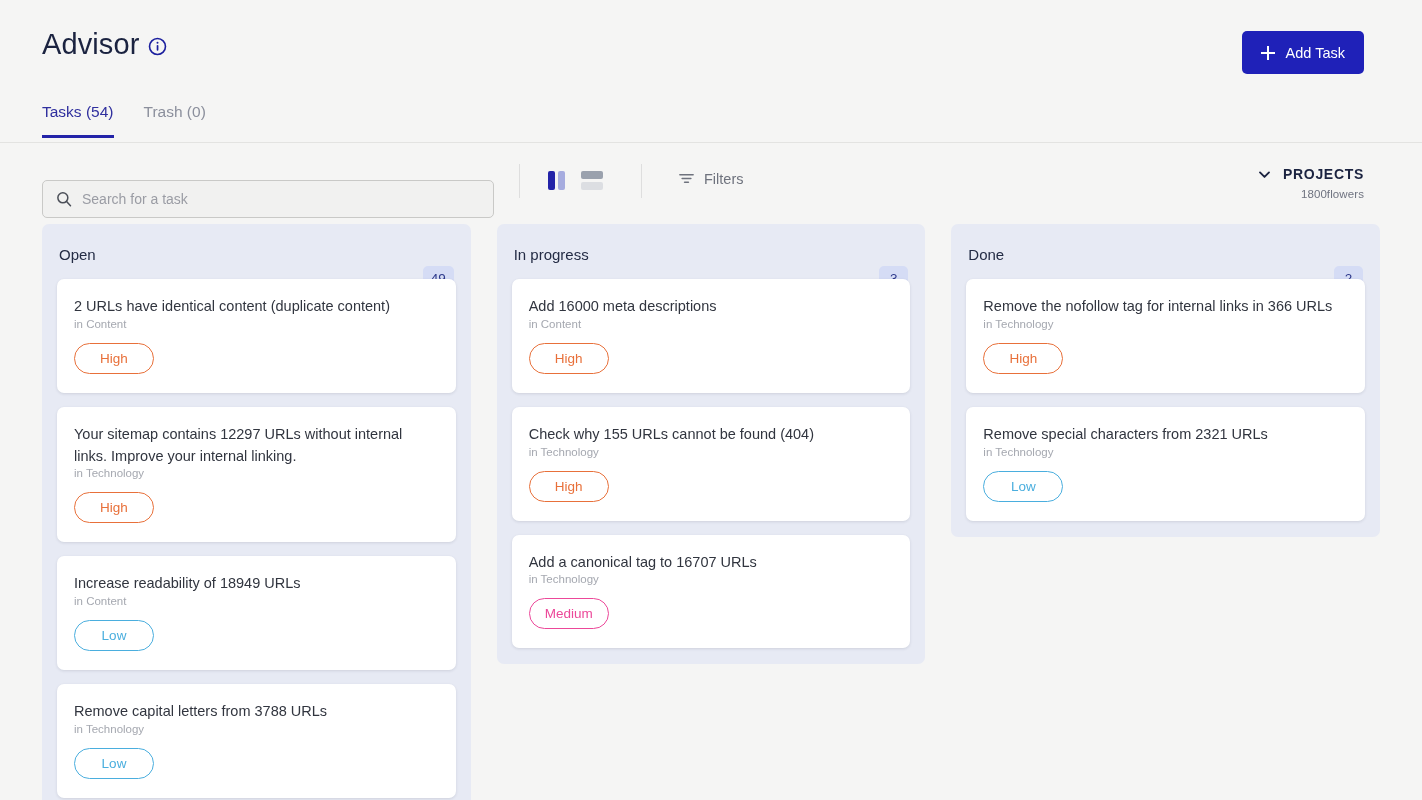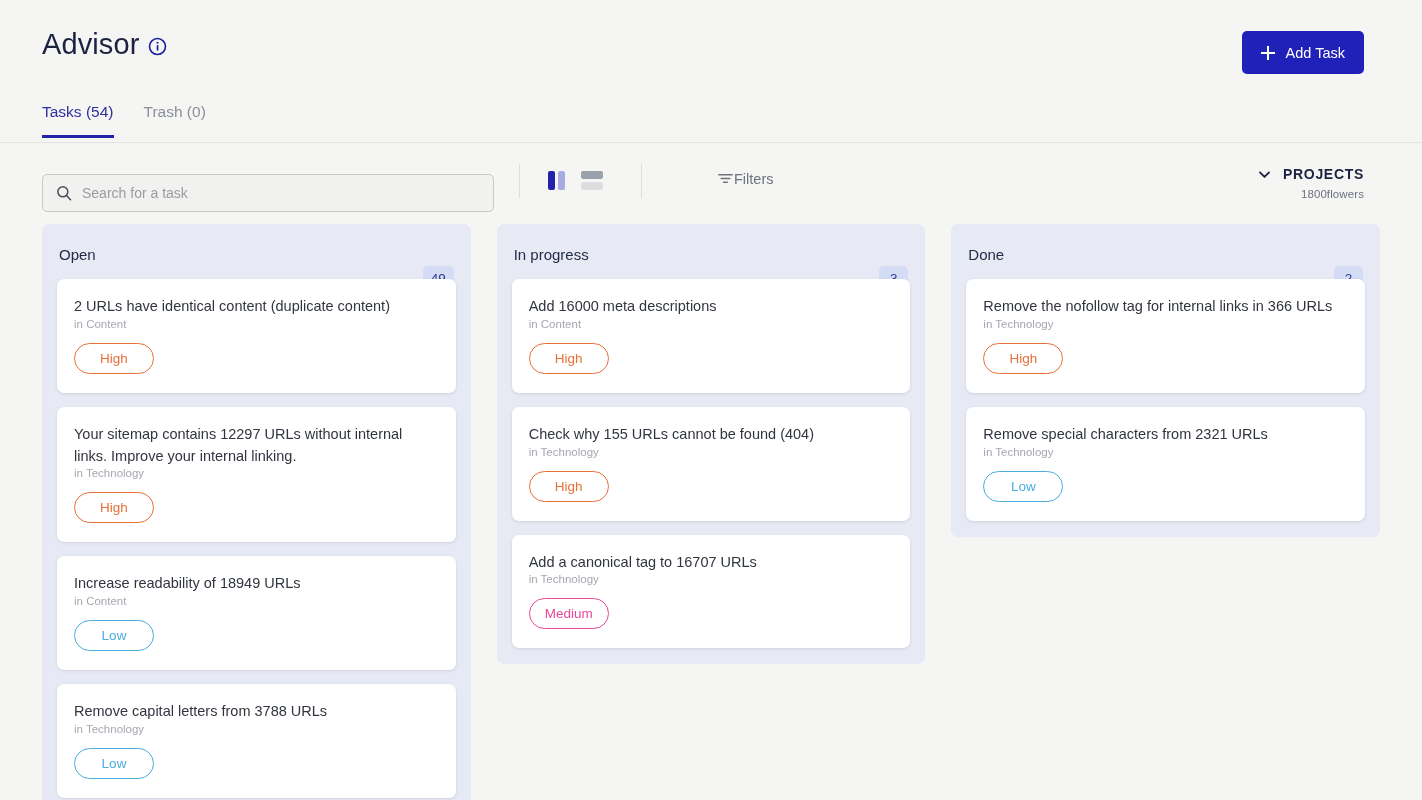--- a/index.html
+++ b/index.html
@@ -183,9 +183,10 @@
 
   .filters-btn {
     position: absolute;
-    left: 717px; top: 10px;
-    display: flex;
-    align-items: center;
+    left: 678px; top: 10px;
+    display: flex;
+    align-items: center;
+    gap: 9px;
     cursor: pointer;
   }
   .filter-icon { width: 17px; height: 17px; display:block; }

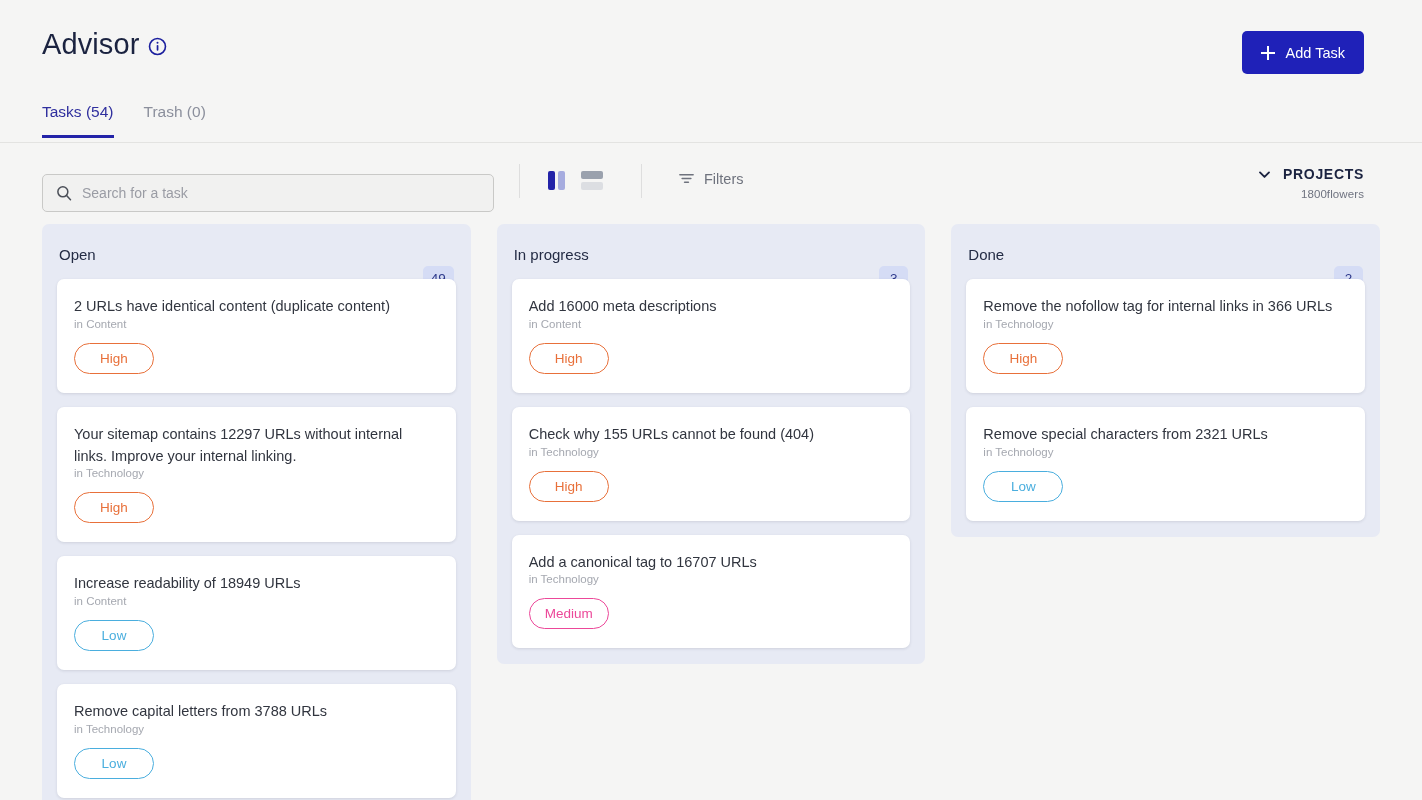--- a/index.html
+++ b/index.html
@@ -125,7 +125,7 @@
 
   .search-box {
     position: absolute;
-    left: 42px; top: 14px;
+    left: 42px; top: 20px;
     width: 452px; height: 38px;
     background: #f1f1f0;
     border: 1px solid #c9c9c7;

